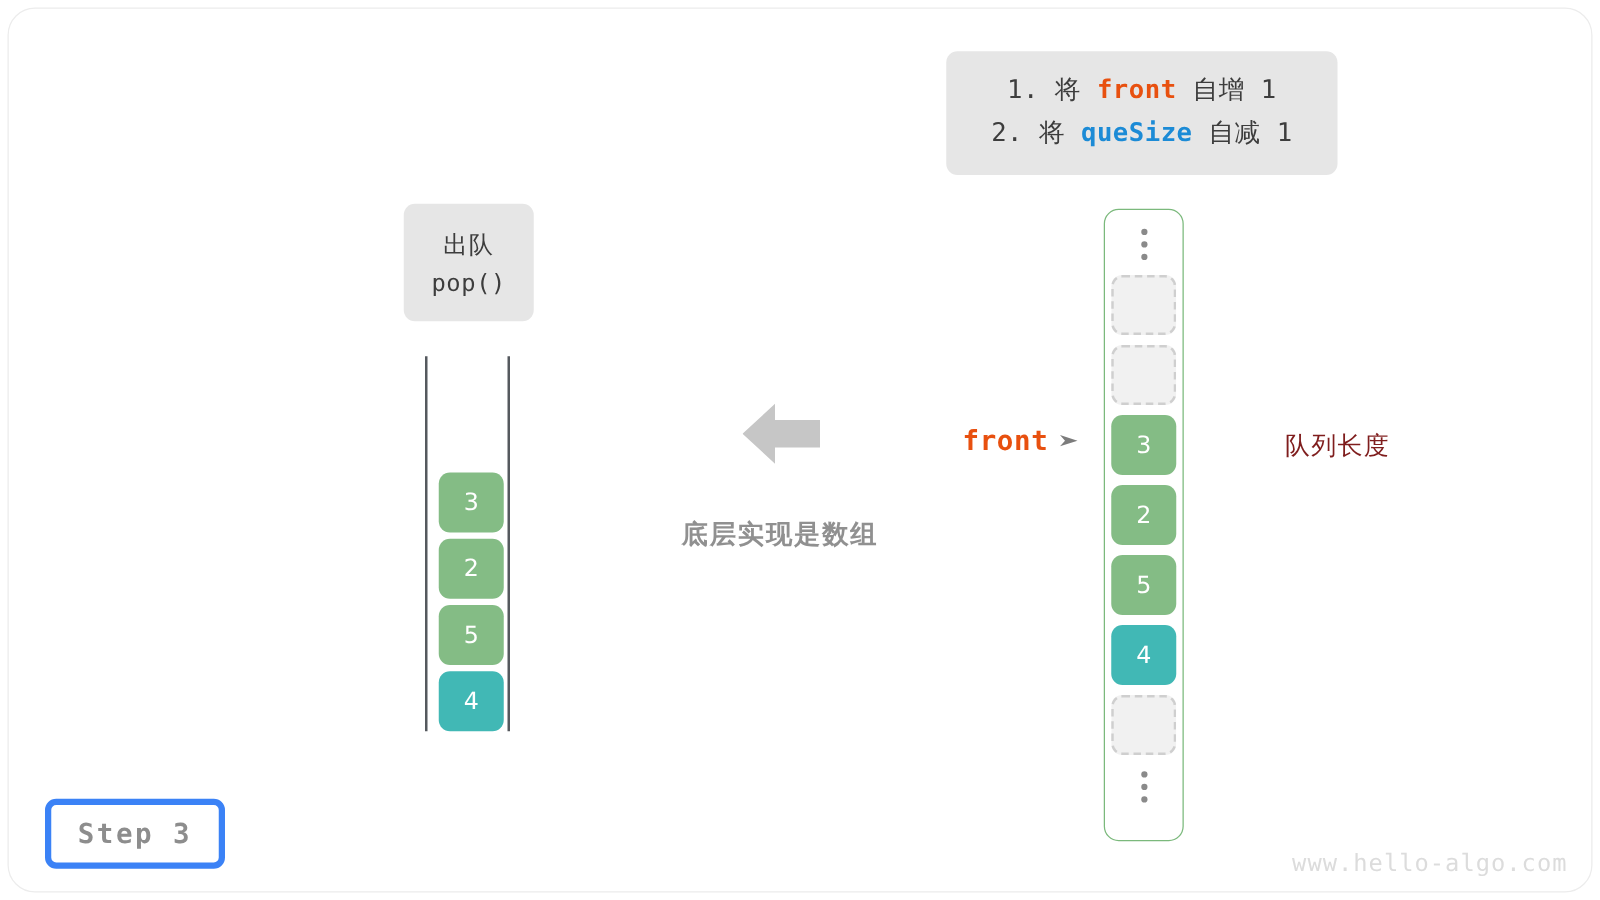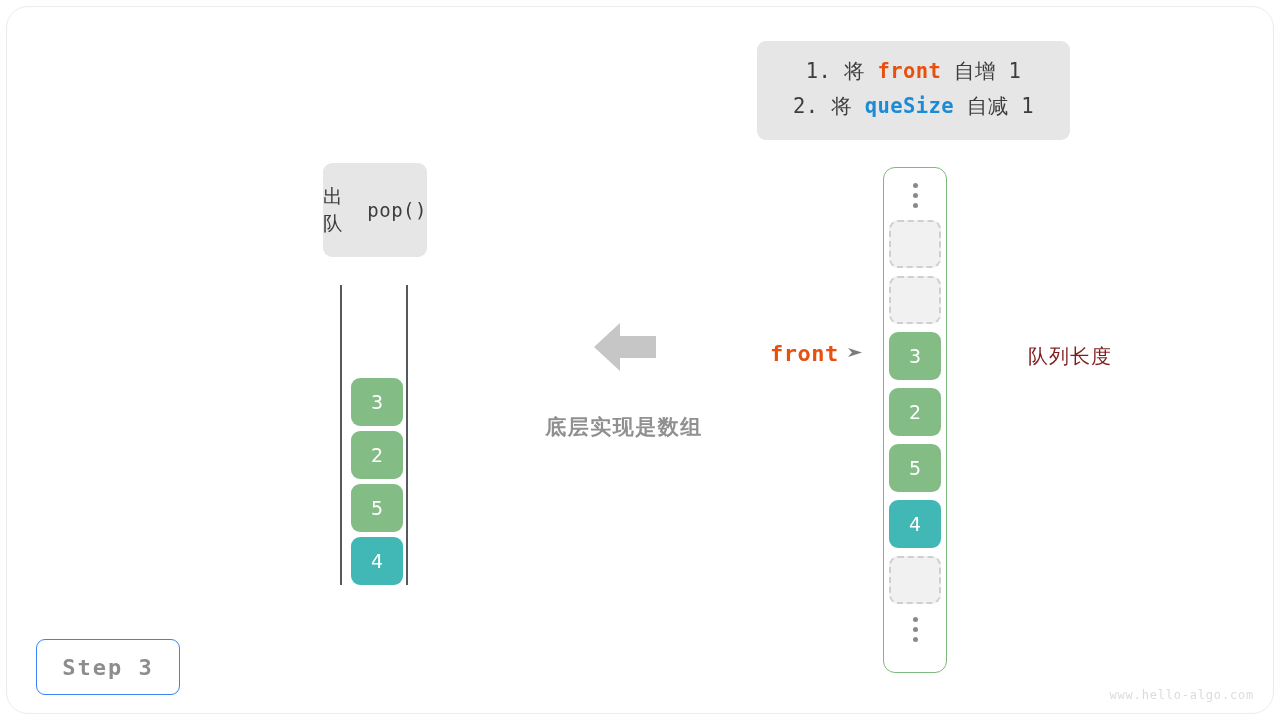--- a/index.html
+++ b/index.html
@@ -54,7 +54,7 @@
   #pop-label {
     left: 323px; top: 163px;
     width: 104px; height: 94px;
-    display: flex; flex-direction: row;
+    display: flex; flex-direction: column;
     align-items: center; justify-content: center;
     gap: 7px;
   }

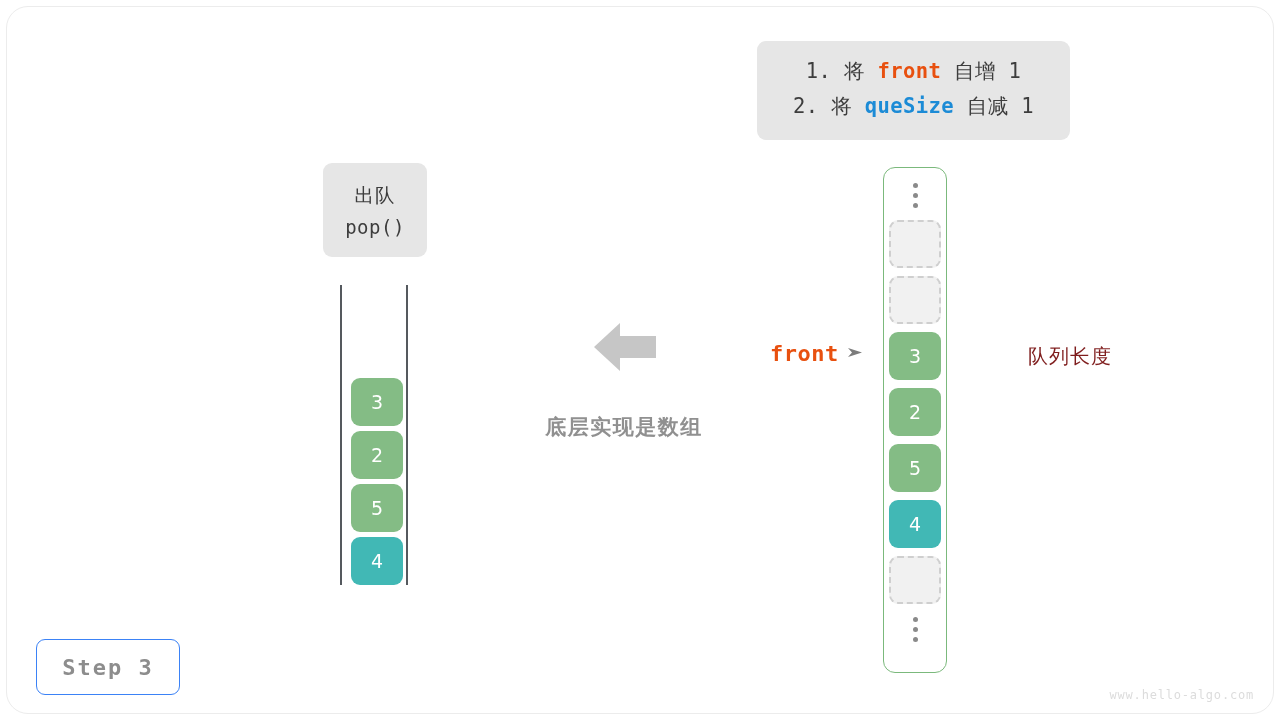--- a/index.html
+++ b/index.html
@@ -66,7 +66,7 @@
     position: absolute;
     left: 36px; top: 639px;
     width: 144px; height: 56px;
-    border: 1px solid #3b82f6;
+    border: 5px solid #3b82f6;
     border-radius: 9px;
     background: #ffffff;
     display: flex; align-items: center; justify-content: center;

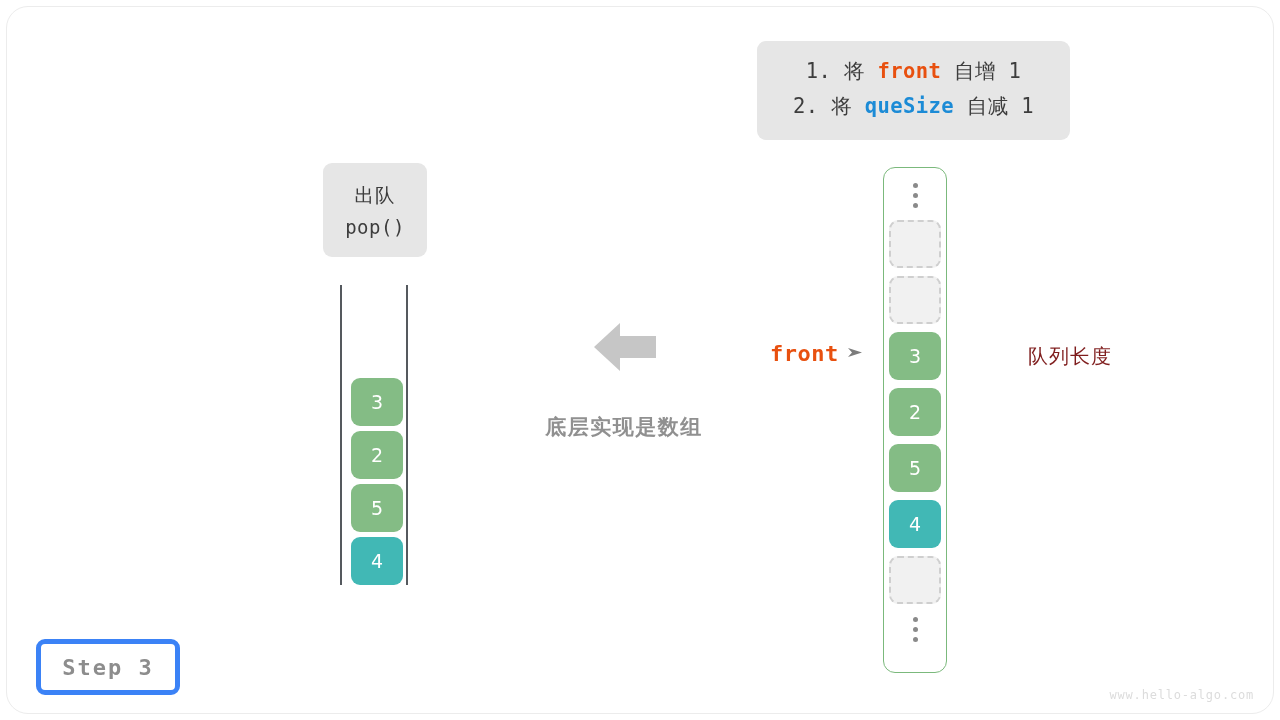--- a/index.html
+++ b/index.html
@@ -79,7 +79,7 @@
   #watermark {
     position: absolute;
     right: 26px; bottom: 18px;
-    font-size: 12px;
+    font-size: 19px;
     color: #dcdcdc;
     letter-spacing: 0.8px;
   }

